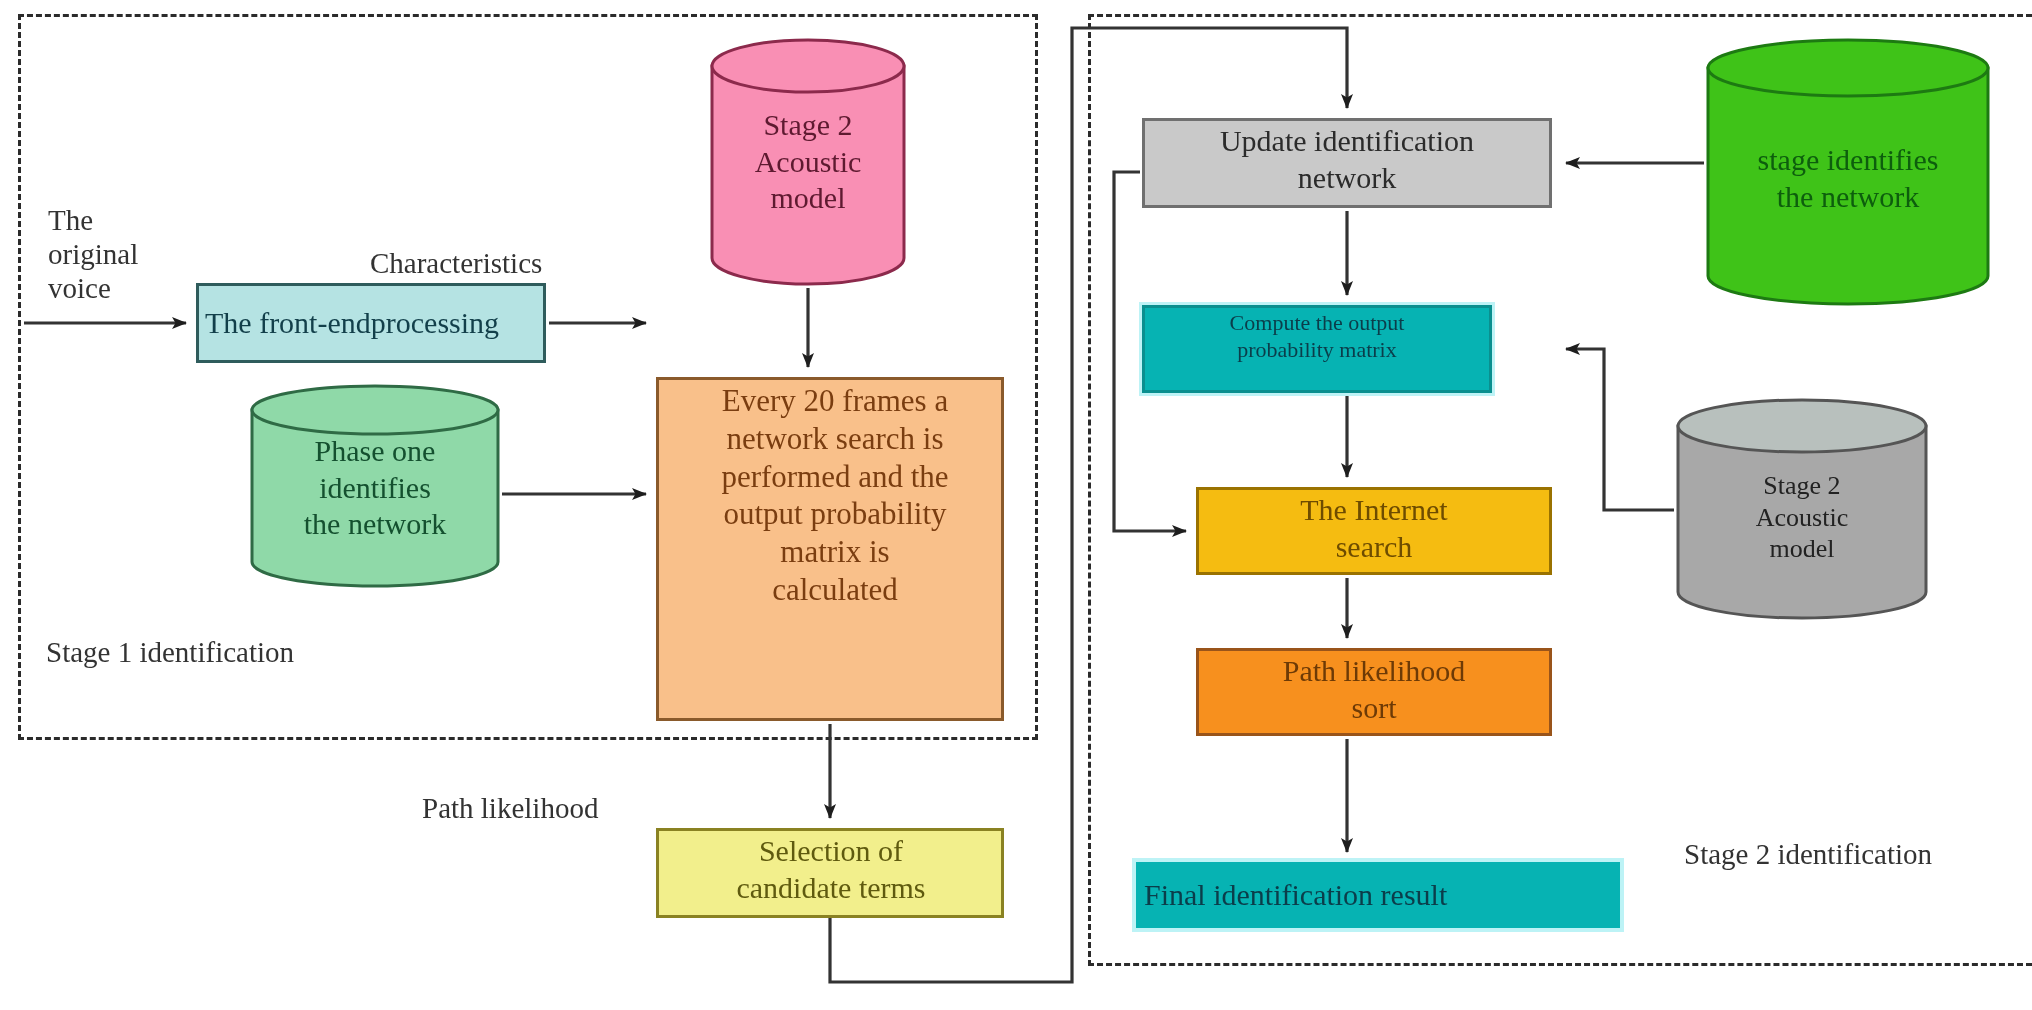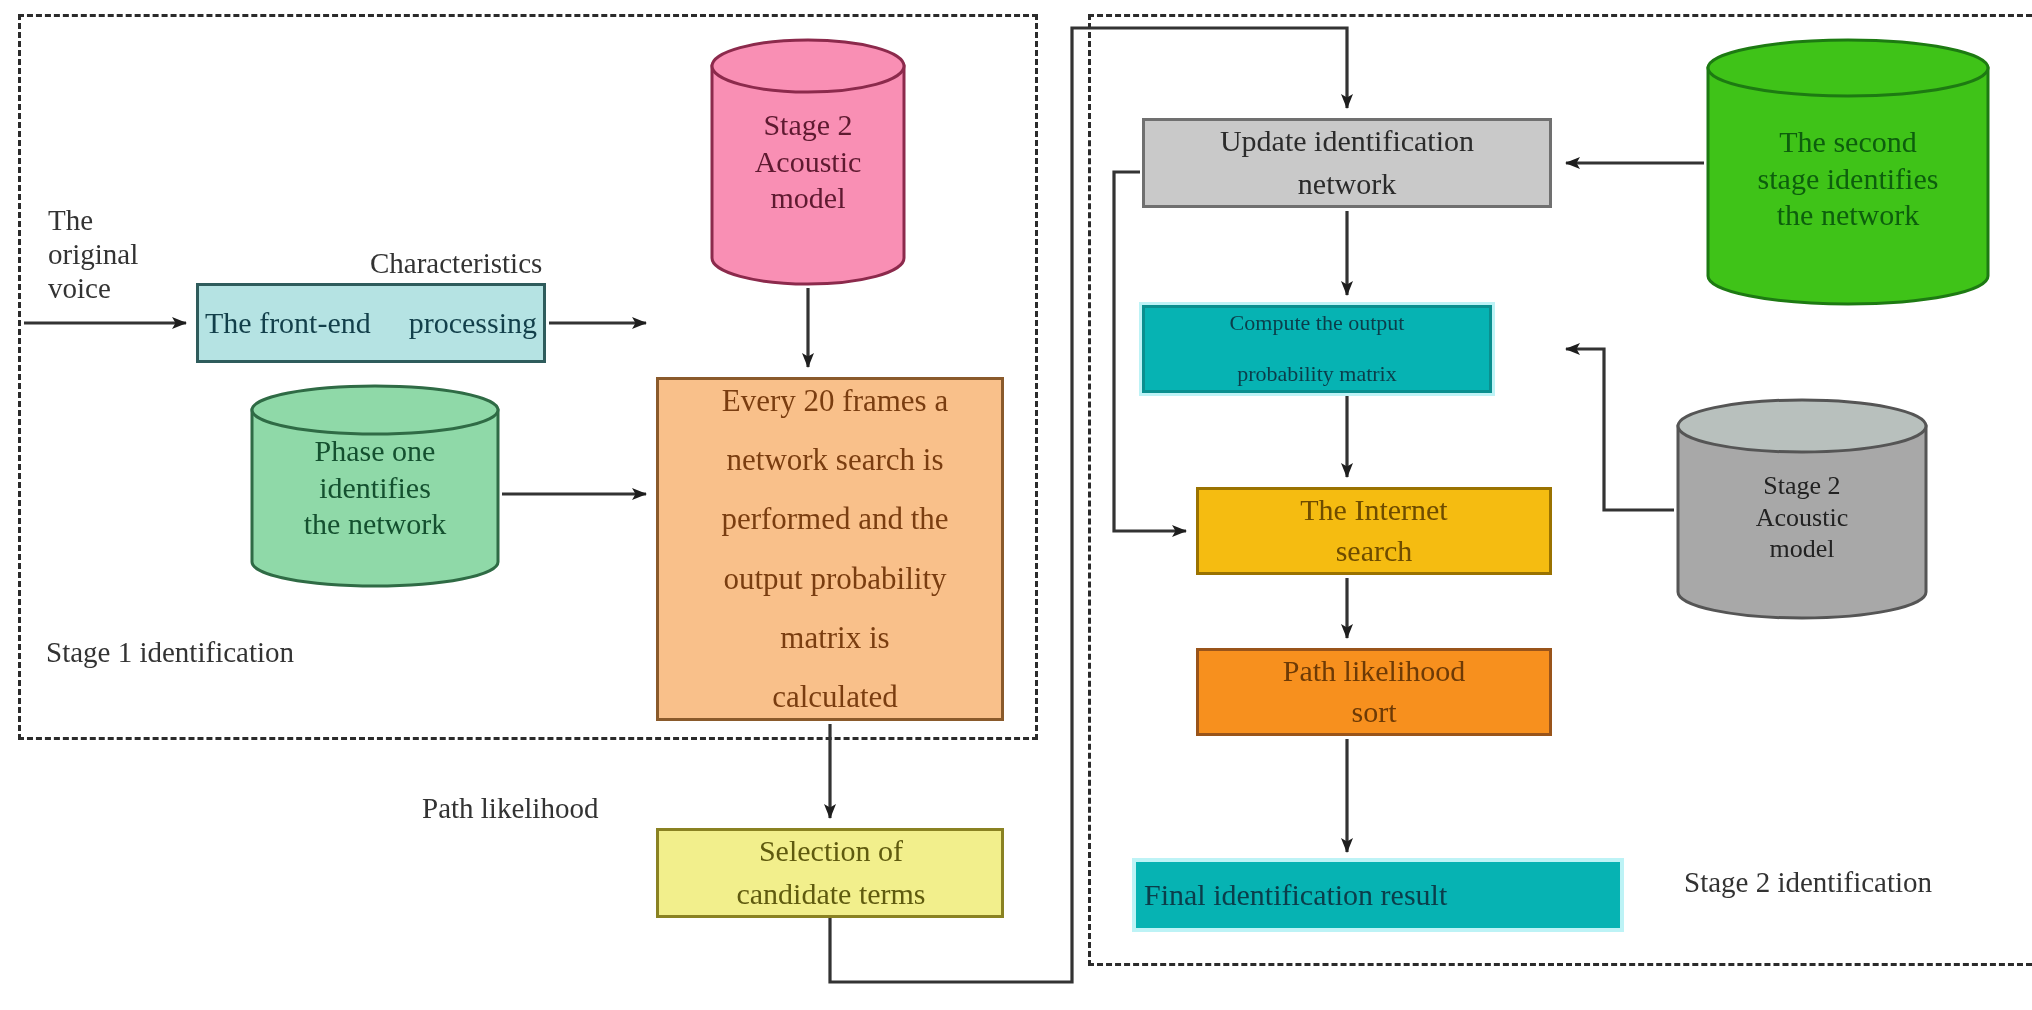--- a/index.html
+++ b/index.html
@@ -38,7 +38,7 @@
     box-sizing:border-box;
     display:flex;
     align-items:center;
-    justify-content:space-between;
+    justify-content:flex-start;
     text-align:center;
     line-height:1.22;
     padding:2px 6px;

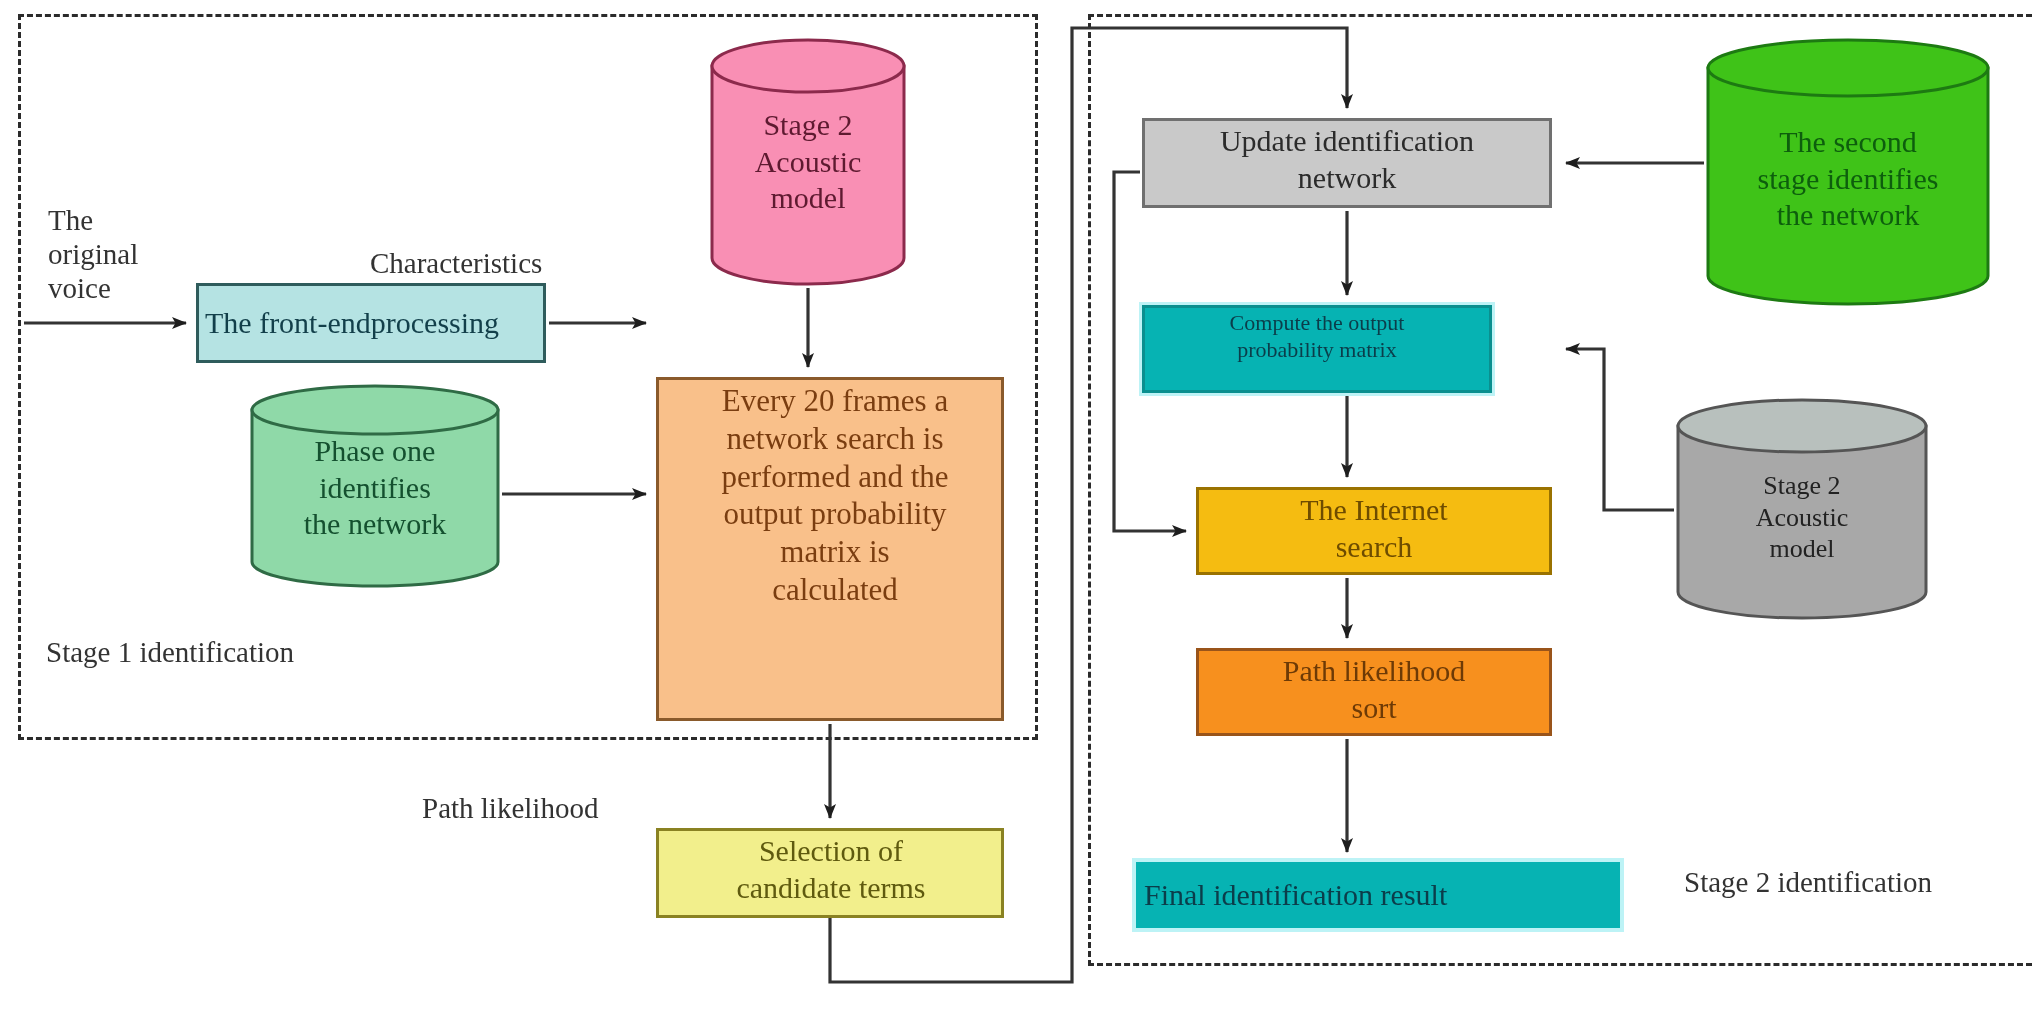--- a/index.html
+++ b/index.html
@@ -136,7 +136,6 @@
       <ellipse cx="142" cy="30" rx="140" ry="28" fill="#3fc318" stroke="#1d7a12" stroke-width="3"></ellipse>
     </svg>
     <div class="cyl-text" style="color:#0d5e0d;font-size:30px;margin-top:6px;">
-      <div>The second</div>
       <div>stage identifies</div>
       <div>the network</div>
     </div>

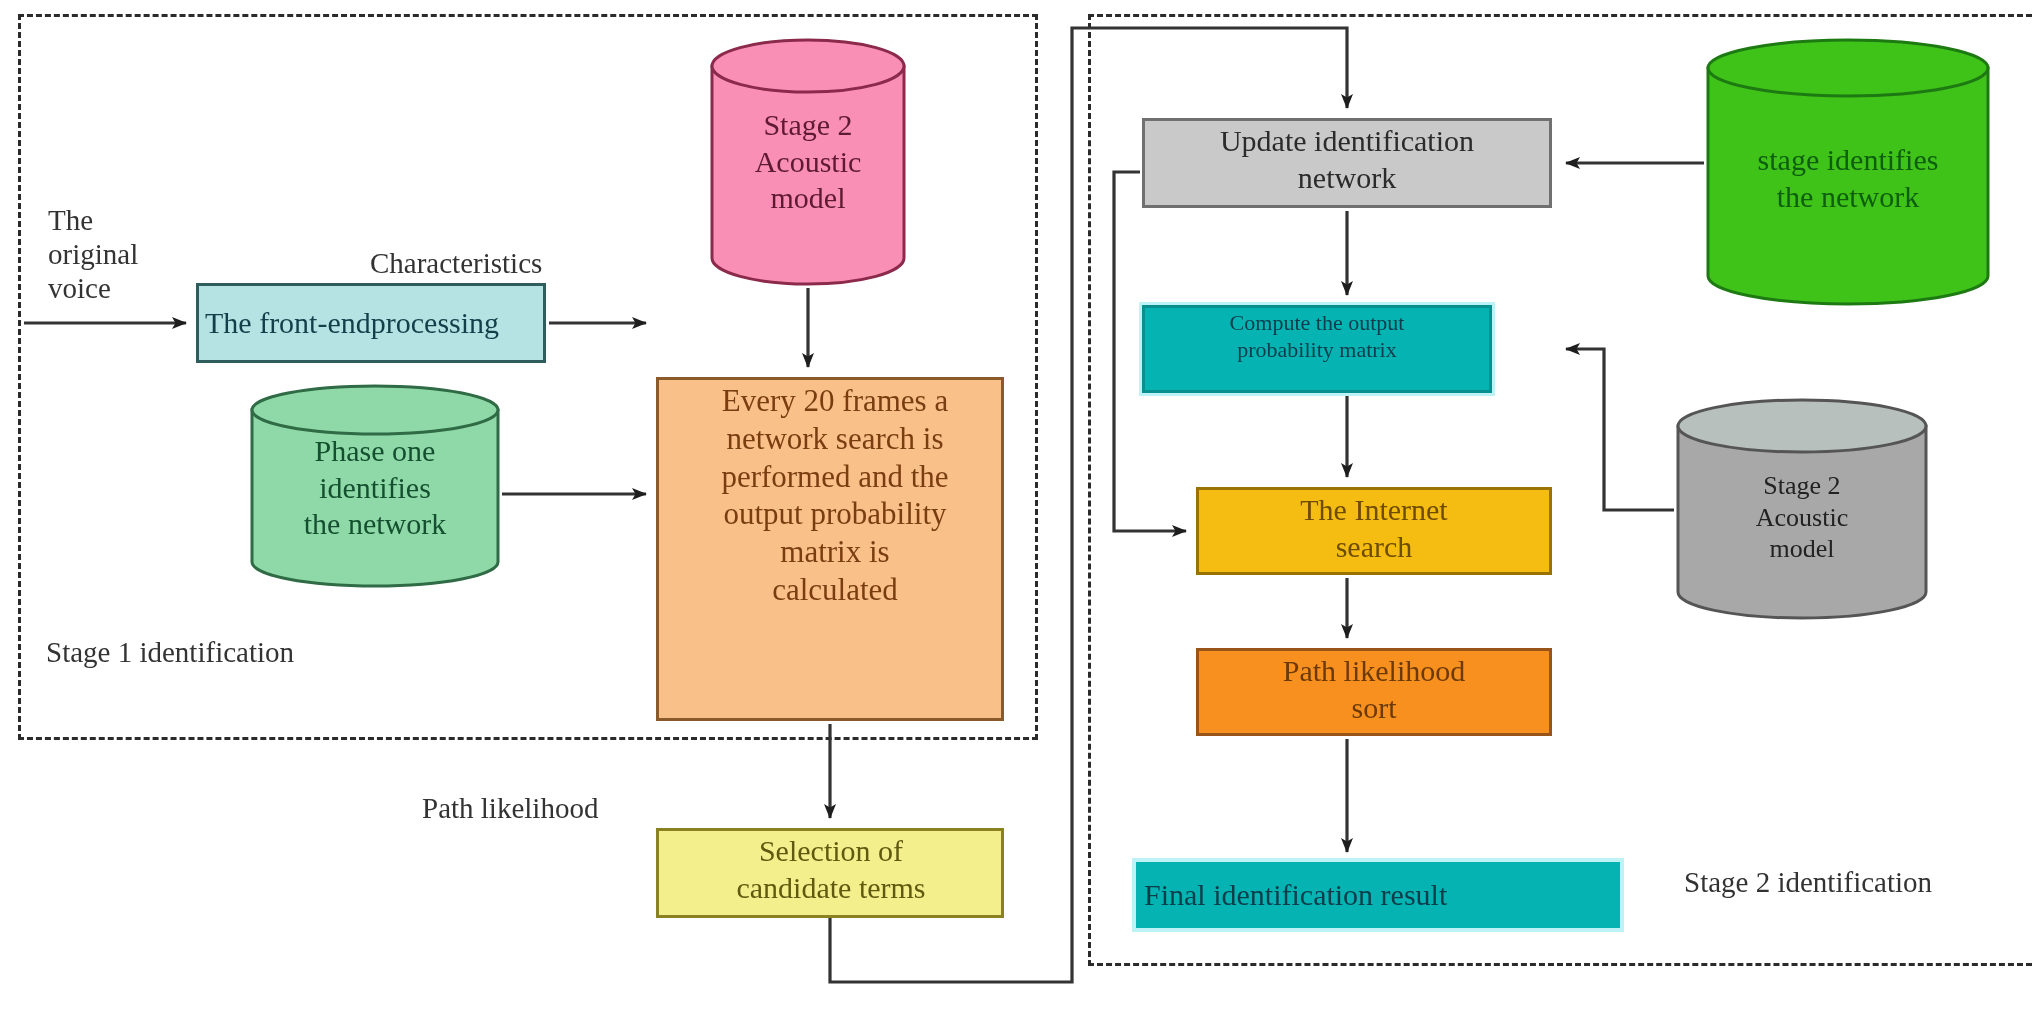--- a/index.html
+++ b/index.html
@@ -123,7 +123,7 @@
 
   <div class="panel" style="left:1088px; top:14px; width:944px; height:952px; border-right:none;"></div>
 
-  <div class="panel-label" style="left:1684px; top:866px;">Stage 2 identification</div>
+  <div class="panel-label" style="left:1684px; top:838px;">Stage 2 identification</div>
 
   <div class="box" style="left:1142px; top:118px; width:410px; height:90px; background:#c9c9c9; border:3px solid #707070; color:#2b2b2b; font-size:30px; flex-direction:column;">
     <div>Update identification</div>

